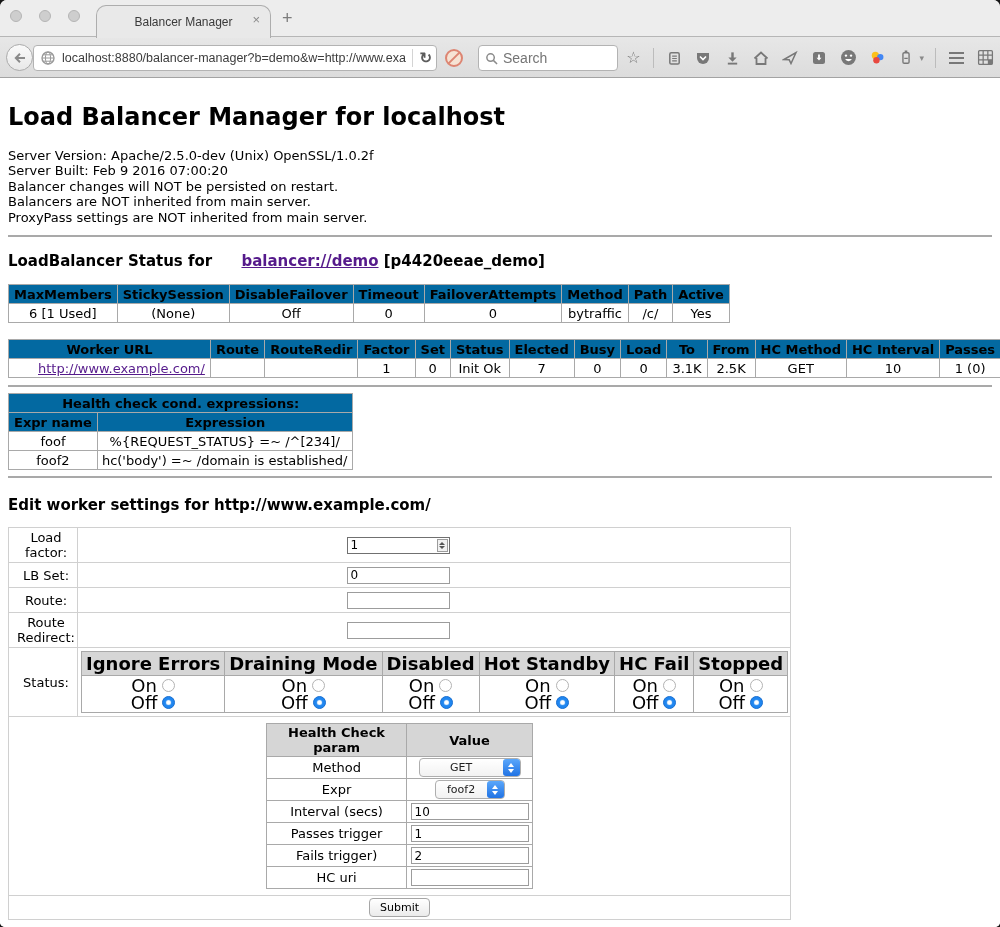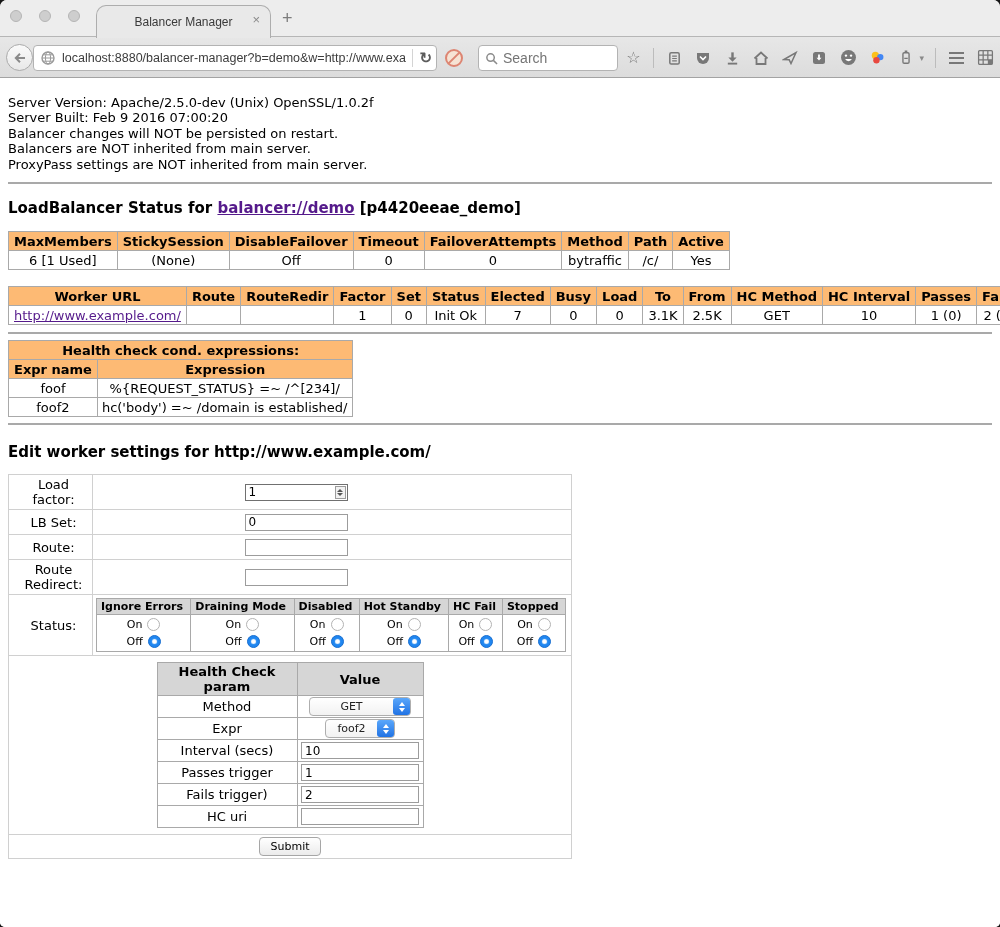--- a/index.html
+++ b/index.html
@@ -233,6 +233,7 @@
   </div>
 
   <div class="content">
+    <h1>Load Balancer Manager for localhost</h1>
 
     <div class="server-info">
       <div>Server Version: Apache/2.5.0-dev (Unix) OpenSSL/1.0.2f</div>

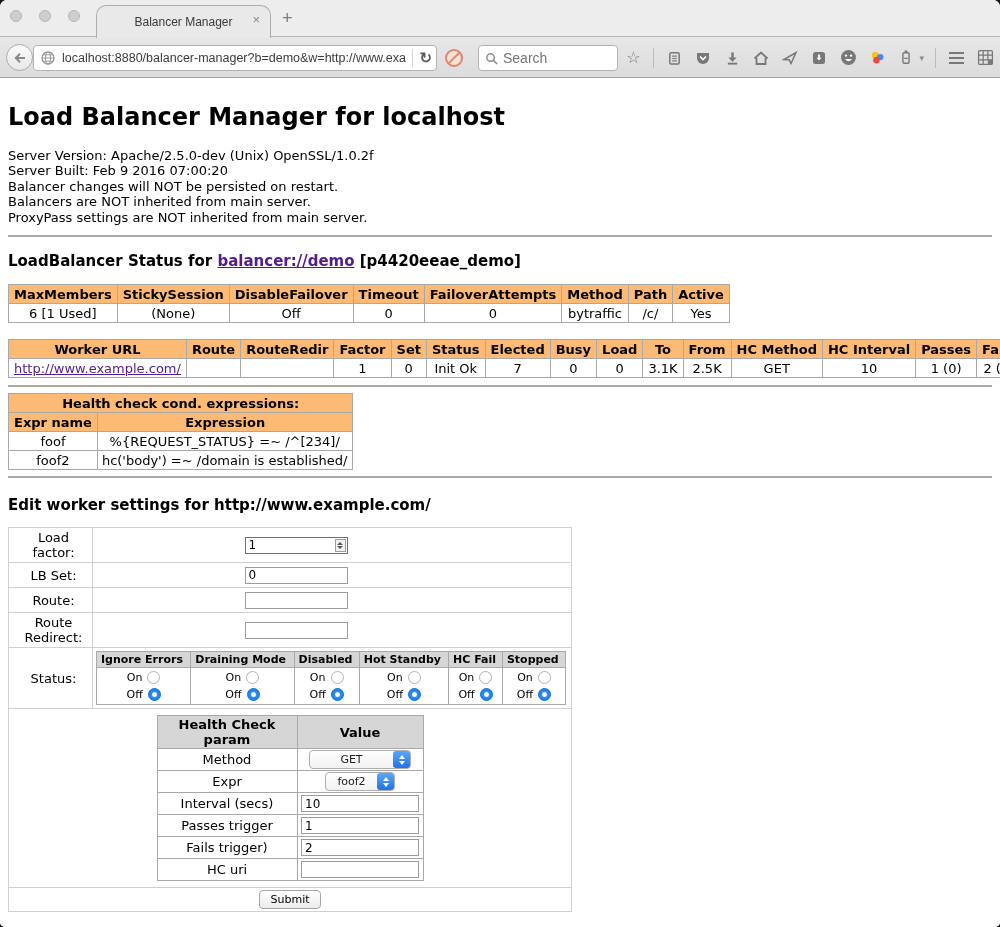--- a/index.html
+++ b/index.html
@@ -51,7 +51,7 @@
   h3 { font-size:15px; font-weight:bold; }
   .h3-balancer { margin:15px 0 14px; }
   .h3-edit { margin-top:18px; }
-  a.vlink { color:#551a8b; text-decoration:underline; }
+  a.vlink { color:#551a8b; text-decoration:underline;margin-left:24px; }
 
   table.dtable { border-collapse:collapse; font-size:13px; border:1px solid #8f8f8f; }
   .dtable th, .dtable td { border:1px solid #a9a9a9; padding:1px 5px; text-align:center; white-space:nowrap; height:19px; }

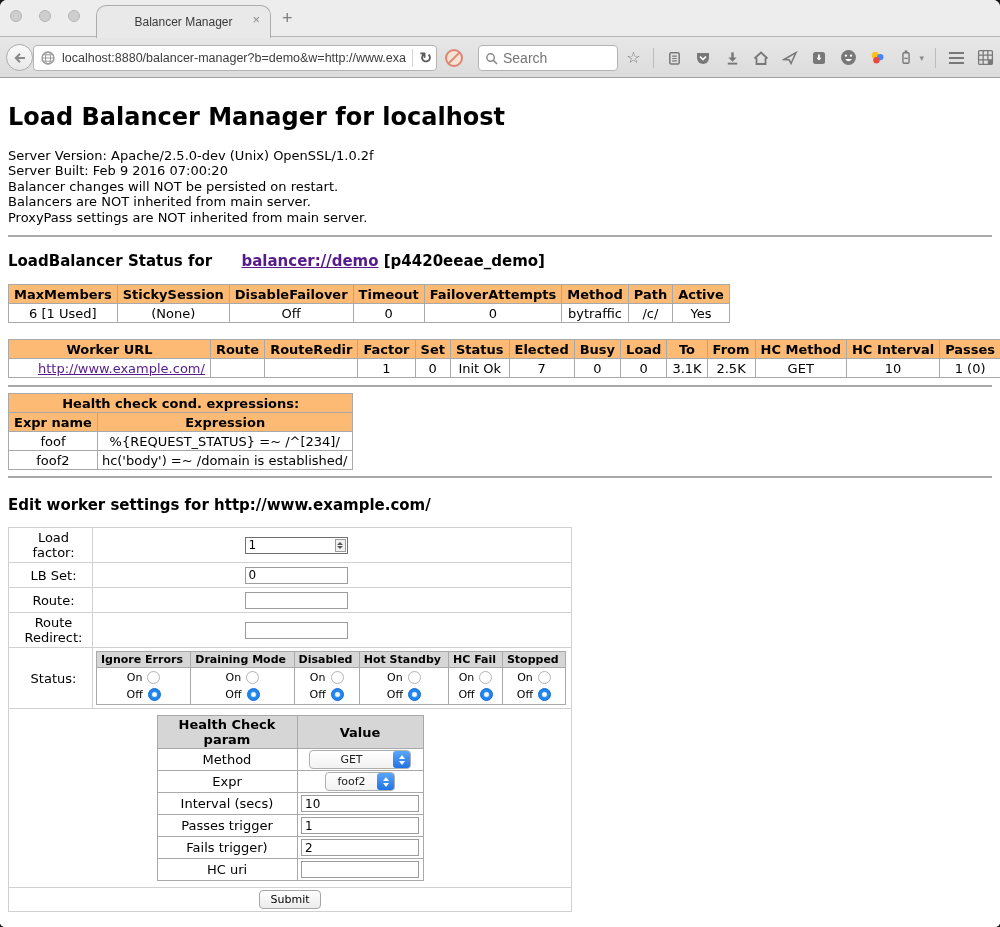--- a/index.html
+++ b/index.html
@@ -55,7 +55,7 @@
 
   table.dtable { border-collapse:collapse; font-size:13px; border:1px solid #8f8f8f; }
   .dtable th, .dtable td { border:1px solid #a9a9a9; padding:1px 5px; text-align:center; white-space:nowrap; height:19px; }
-  .dtable th { background:#fdba74; }
+  .dtable th { background:#0369a1; }
   .t-balancer { width:614px; }
   .t-worker { width:960px; margin-top:16px; }
   .t-expr { width:310px; margin-top:6px; }

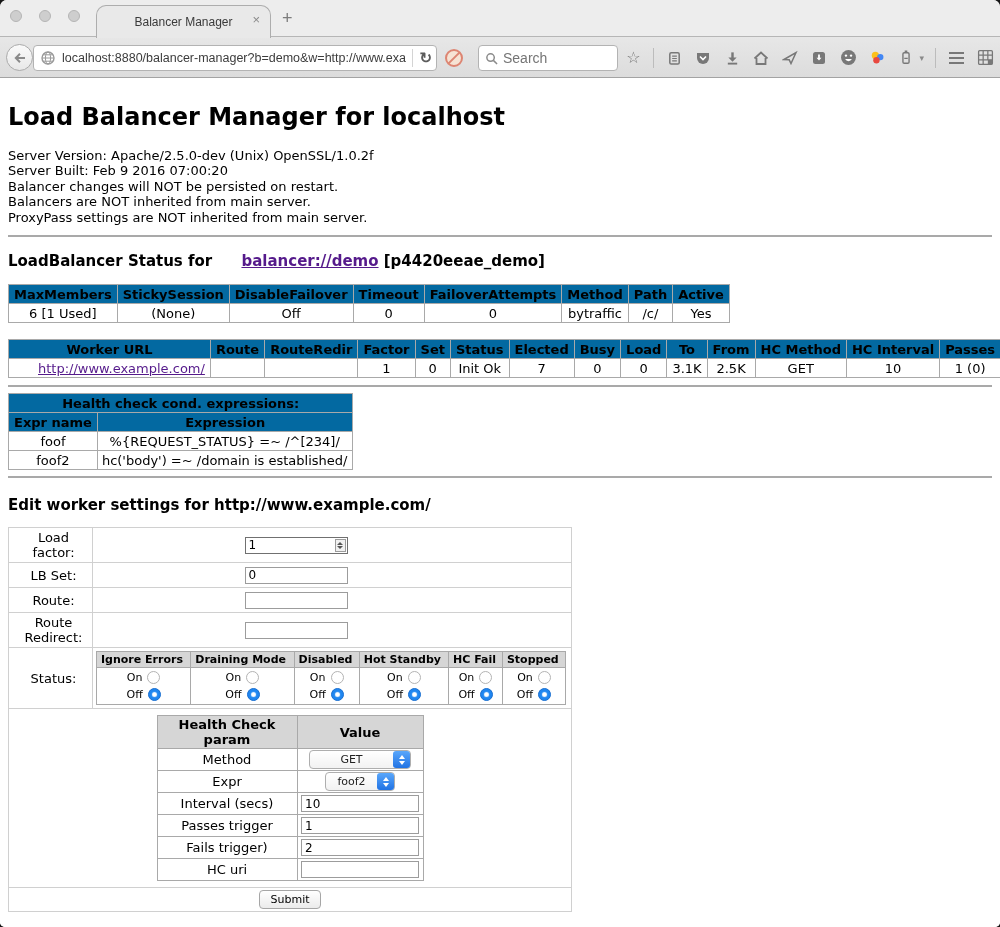--- a/index.html
+++ b/index.html
@@ -81,7 +81,7 @@
   .numwrap .spinner i.dn { border-top:3px solid #555; }
 
   table.stable { border-collapse:collapse; width:470px; margin:1px 0 1px 1px; border:1px solid #8f8f8f; }
-  .stable th, .stable td { border:1px solid #a9a9a9; font-size:11px; padding:1px 4px; white-space:nowrap; }
+  .stable th, .stable td { border:1px solid #a9a9a9; font-size:18px; padding:1px 4px; white-space:nowrap; }
   .stable th { background:#d6d6d6; }
   .onoff { display:flex; justify-content:center; align-items:center; gap:5px; line-height:17px; }
   .radio { width:13px; height:13px; border-radius:50%; background:#fff; border:1px solid #b3b3b3;

